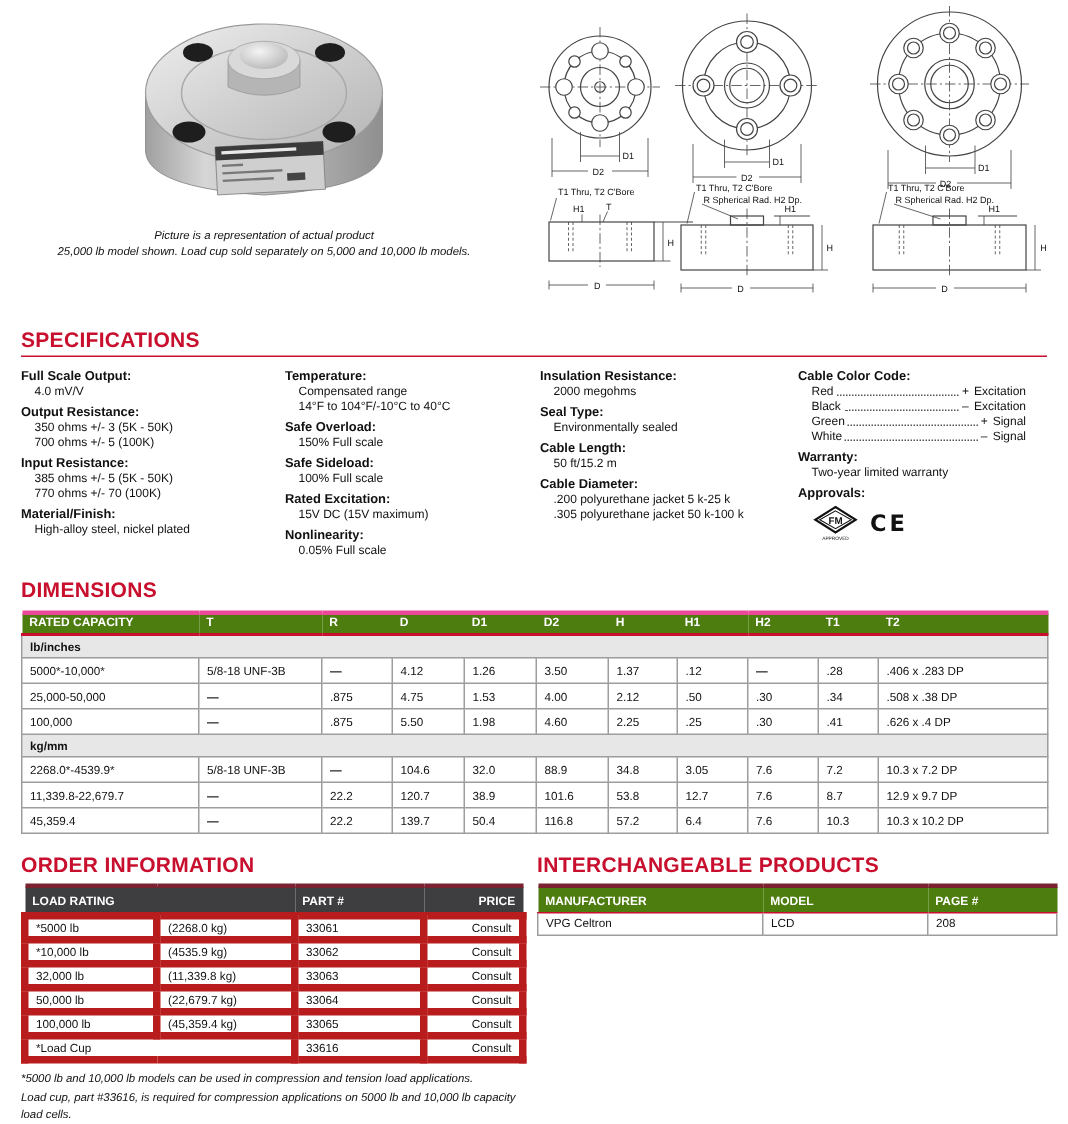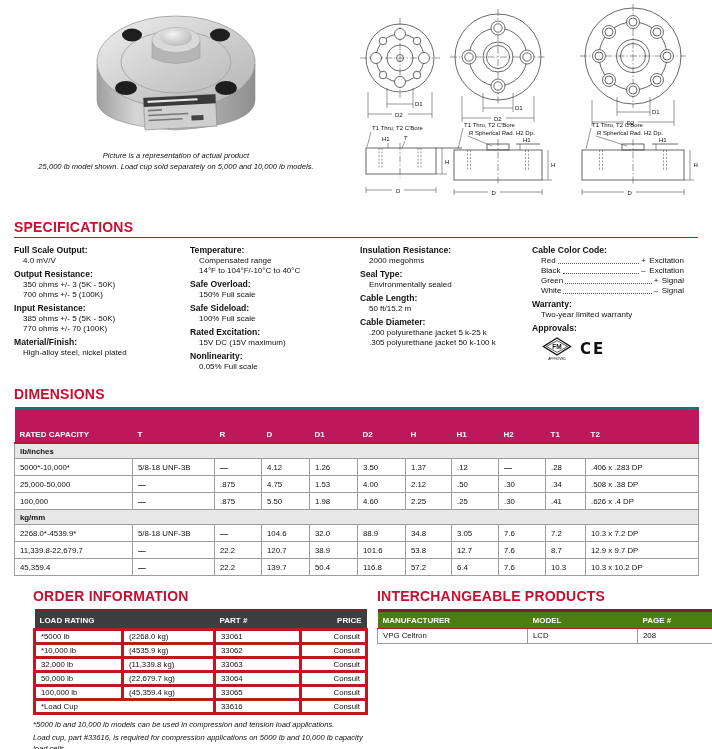--- a/index.html
+++ b/index.html
@@ -30,8 +30,8 @@
   
   table { border-collapse:collapse; table-layout:fixed; }
   .dtable { width:684px; margin:4px 14px 0; font-size:7.8px; }
-  .dtable thead th { background:#be185d; color:#fff; font-size:8px; text-align:left;
-                     padding:20px 5px 3px; border-top:3px solid #0f766e; border-bottom:2px solid #C8102E; }
+  .dtable thead th { background:#4d7c0f; color:#fff; font-size:8px; text-align:left;
+                     padding:0 5px 3px; border-top:3px solid #ec4899; border-bottom:2px solid #C8102E; }
   .dtable td { border:1px solid #9d9d9d; padding:3.5px 5px; background:#fff; }
   .dtable .band td { background:#E7E7E7; font-weight:bold; padding:2.5px 5px; }
   .dash { font-weight:bold; }

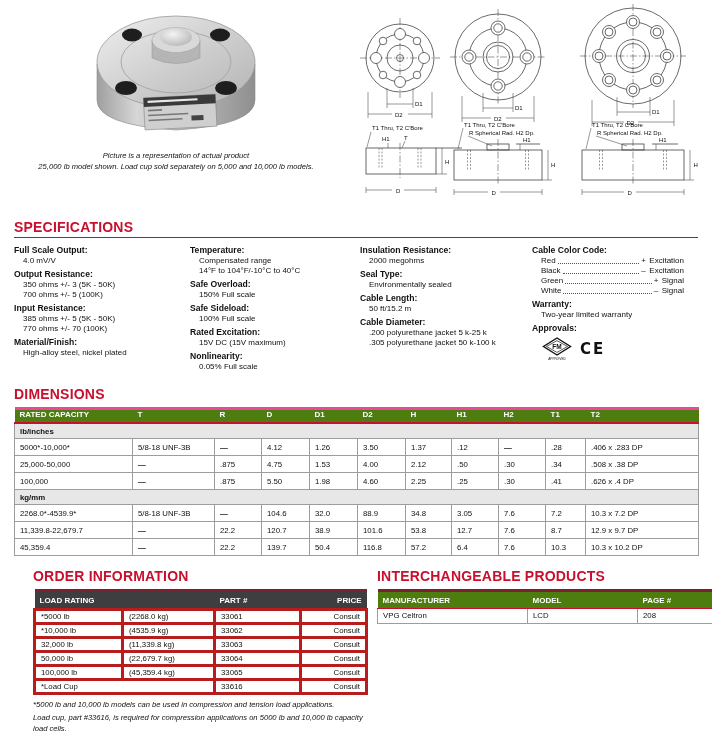--- a/index.html
+++ b/index.html
@@ -36,7 +36,7 @@
   .dtable .band td { background:#E7E7E7; font-weight:bold; padding:2.5px 5px; }
   .dash { font-weight:bold; }
 
-  .bottom { display:flex; padding:0 14px; margin-top:12px; gap:12px;margin-left:19px; }
+  .bottom { display:flex; padding:0 14px; margin-top:12px; gap:12px; }
   .bcol-left { width:332px; }
   .bcol-right { width:346px; }
   .bcol-left .sec-title, .bcol-right .sec-title { margin-bottom:5px; }

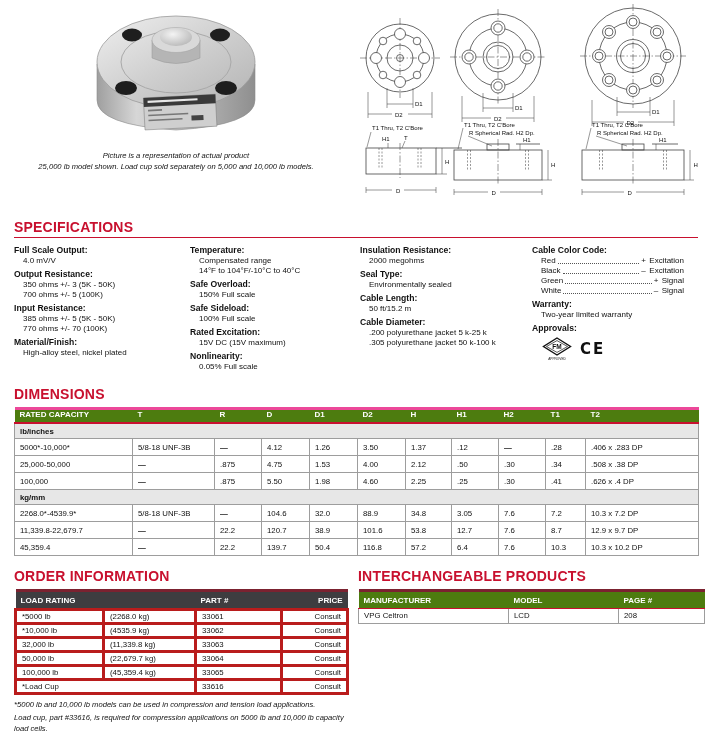--- a/index.html
+++ b/index.html
@@ -43,7 +43,7 @@
   .otable { width:332px; font-size:7.8px; }
   .otable thead th { background:#3E3D40; color:#fff; font-size:8px; text-align:left;
                      padding:3.5px 5px 3px; border-top:3px solid #7B2230; border-bottom:1.5px solid #C8102E; }
-  .otable td { border:3px solid #b91c1c; padding:1px 5px; }
+  .otable td { border:5px solid #b91c1c; padding:1px 5px; }
   .otable th.pr, .otable td.pr { text-align:right; }
   .itable { width:346px; font-size:7.8px; }
   .itable thead th { background:#4d7c0f; color:#fff; font-size:8px; text-align:left;

